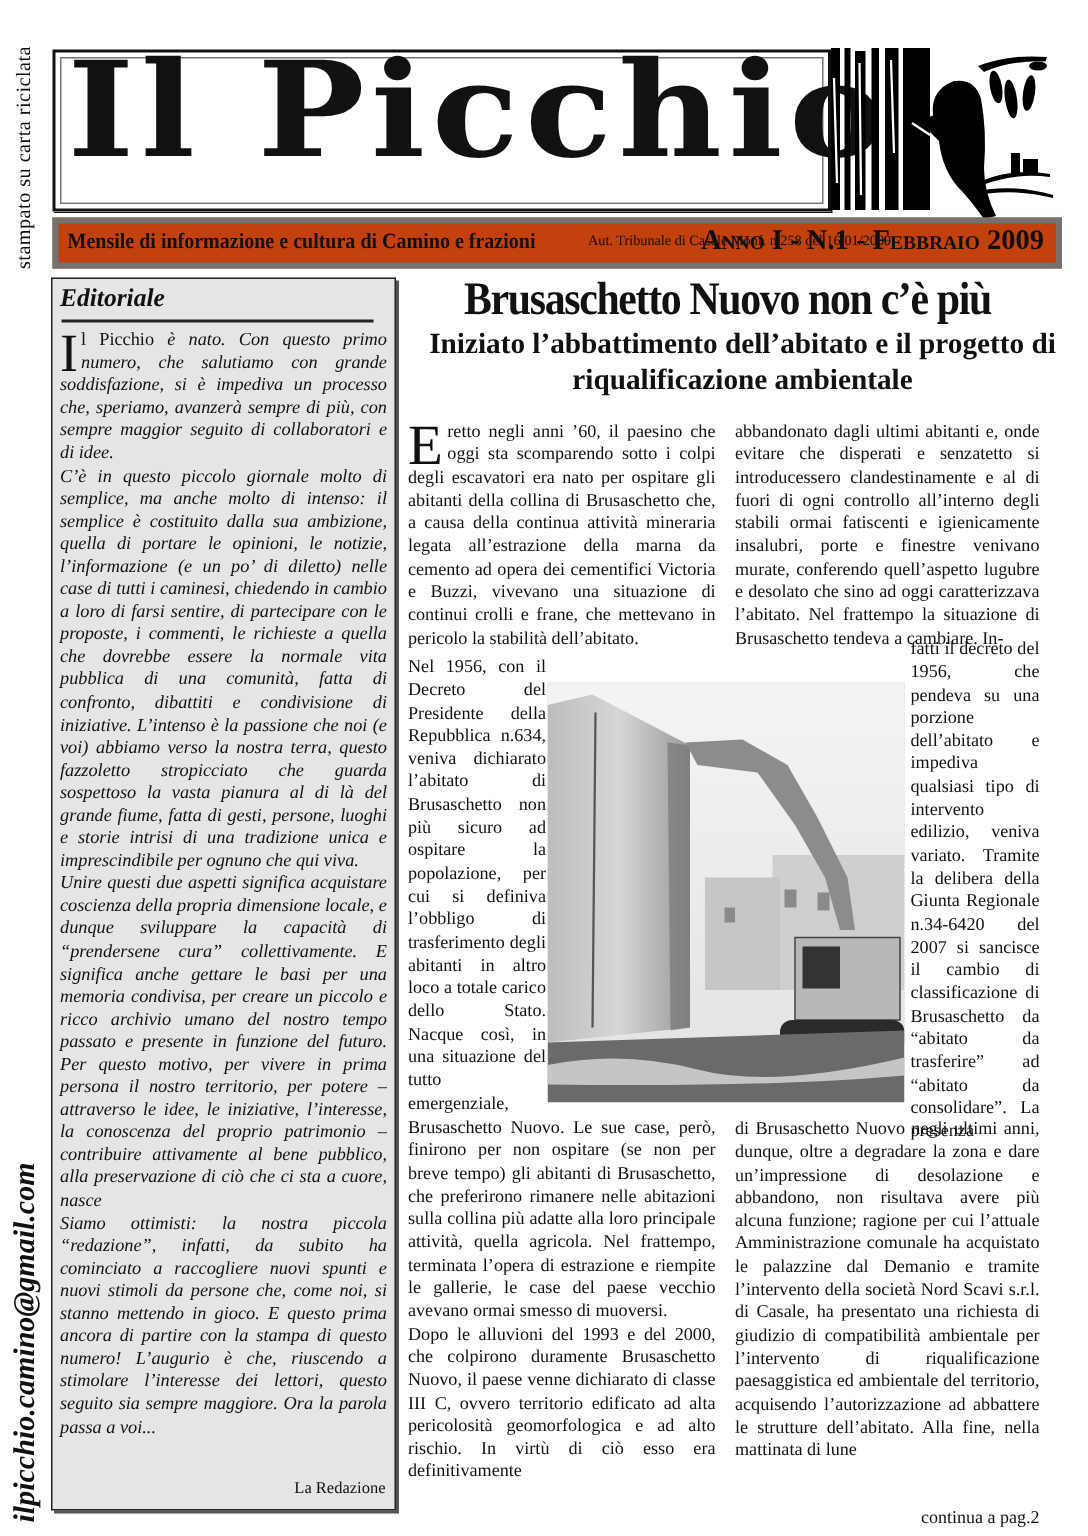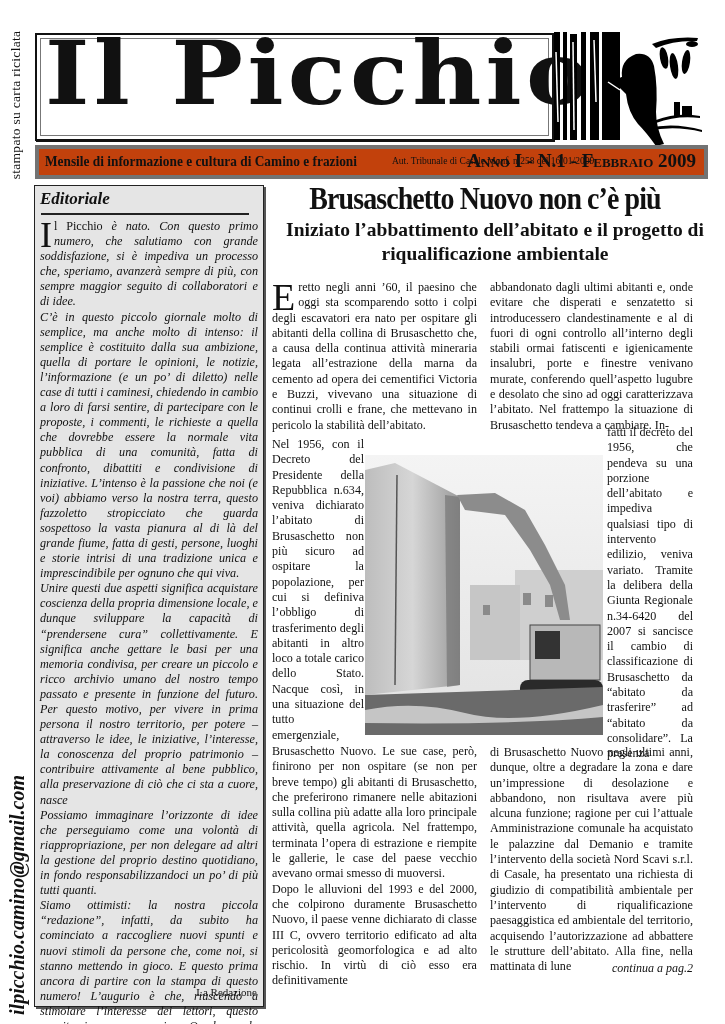--- a/index.html
+++ b/index.html
@@ -121,7 +121,6 @@
     <p><span class="dropcap">I</span><span class="up">l Picchio</span><span> è nato. Con questo primo numero, che salutiamo con grande soddisfazione, si è impediva un processo che, speriamo, avanzerà sempre di più, con sempre maggior seguito di collaboratori e di idee.</span></p>
     <p>C’è in questo piccolo giornale molto di semplice, ma anche molto di intenso: il semplice è costituito dalla sua ambizione, quella di portare le opinioni, le notizie, l’informazione (e un po’ di diletto) nelle case di tutti i caminesi, chiedendo in cambio a loro di farsi sentire, di partecipare con le proposte, i commenti, le richieste a quella che dovrebbe essere la normale vita pubblica di una comunità, fatta di confronto, dibattiti e condivisione di iniziative. L’intenso è la passione che noi (e voi) abbiamo verso la nostra terra, questo fazzoletto stropicciato che guarda sospettoso la vasta pianura al di là del grande fiume, fatta di gesti, persone, luoghi e storie intrisi di una tradizione unica e imprescindibile per ognuno che qui viva.</p>
     <p>Unire questi due aspetti significa acquistare coscienza della propria dimensione locale, e dunque sviluppare la capacità di “prendersene cura” collettivamente. E significa anche gettare le basi per una memoria condivisa, per creare un piccolo e ricco archivio umano del nostro tempo passato e presente in funzione del futuro. Per questo motivo, per vivere in prima persona il nostro territorio, per potere – attraverso le idee, le iniziative, l’interesse, la conoscenza del proprio patrimonio – contribuire attivamente al bene pubblico, alla preservazione di ciò che ci sta a cuore, nasce</p>
-    <p>Possiamo immaginare l’orizzonte di idee che perseguiamo come una volontà di riappropriazione, per non delegare ad altri la gestione del proprio destino quotidiano, in fondo responsabilizzandoci un po’ di più tutti quanti.</p>
     <p>Siamo ottimisti: la nostra piccola “redazione”, infatti, da subito ha cominciato a raccogliere nuovi spunti e nuovi stimoli da persone che, come noi, si stanno mettendo in gioco. E questo prima ancora di partire con la stampa di questo numero! L’augurio è che, riuscendo a stimolare l’interesse dei lettori, questo seguito sia sempre maggiore. Ora la parola passa a voi...</p>
   </div>
   <div class="edit-sign">La Redazione</div>

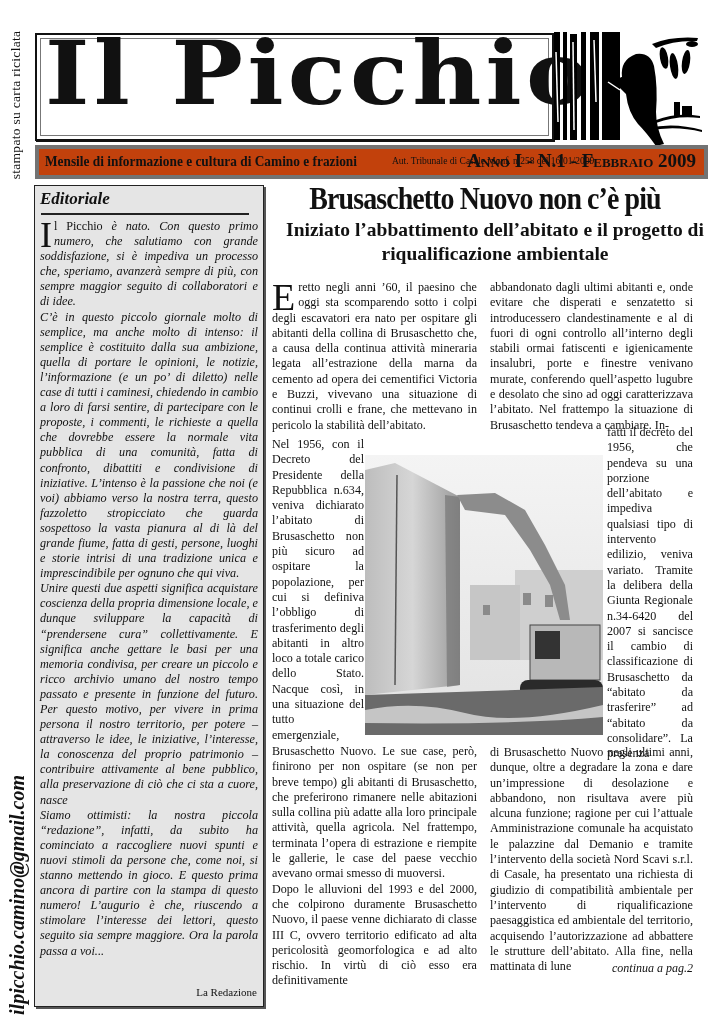--- a/index.html
+++ b/index.html
@@ -58,7 +58,7 @@
   .col2a { left:490px; top:280px; width:203px; }
   .col2b { left:607px; top:425px; width:86px; }
   .col2c { left:490px; top:745px; width:203px; }
-  .continua { right:32px; top:961px; font-size:12px; font-style:italic; }
+  .continua { right:32px; top:1004px; font-size:12px; }
 
   
   .photo { left:365px; top:455px; width:238px; height:280px; overflow:hidden; background:#d8d8d8; }

